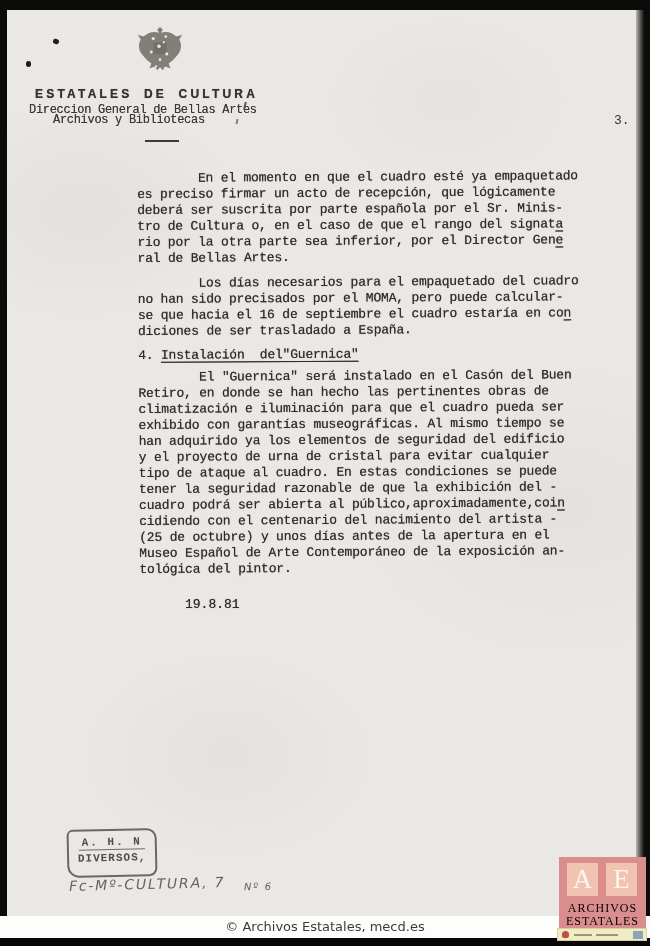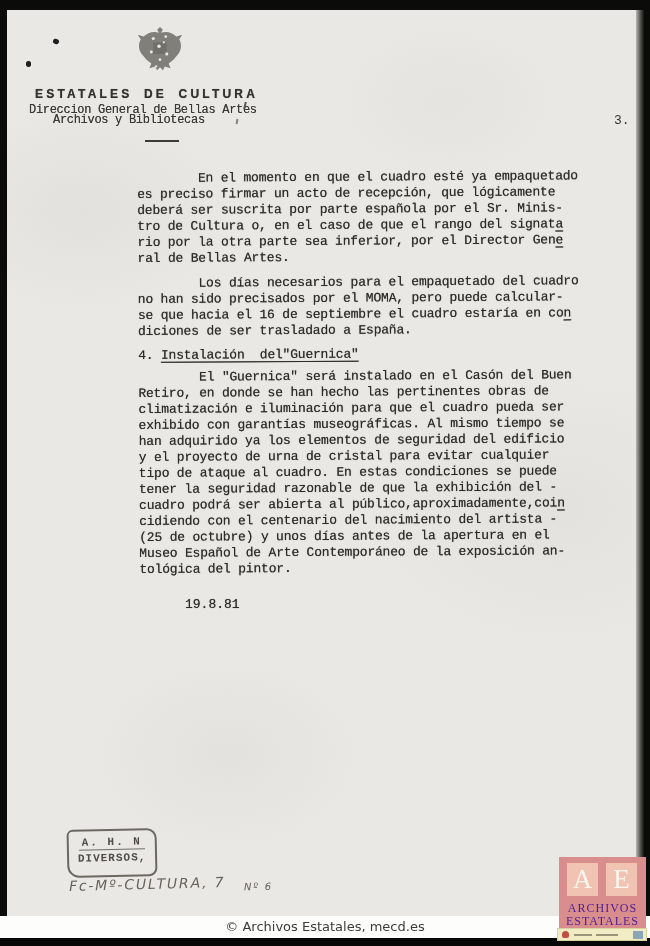--- a/index.html
+++ b/index.html
@@ -106,7 +106,7 @@
   .tile-e{left:47px;}
   .ae-line{
     position:absolute;left:0;width:100%;text-align:center;
-    font:12px "Liberation Serif",serif;letter-spacing:1px;color:#4c1d95;
+    font:12px "Liberation Serif",serif;letter-spacing:1px;color:#000000;
   }
   .ae-line1{top:44px;}
   .ae-line2{top:57px;}

